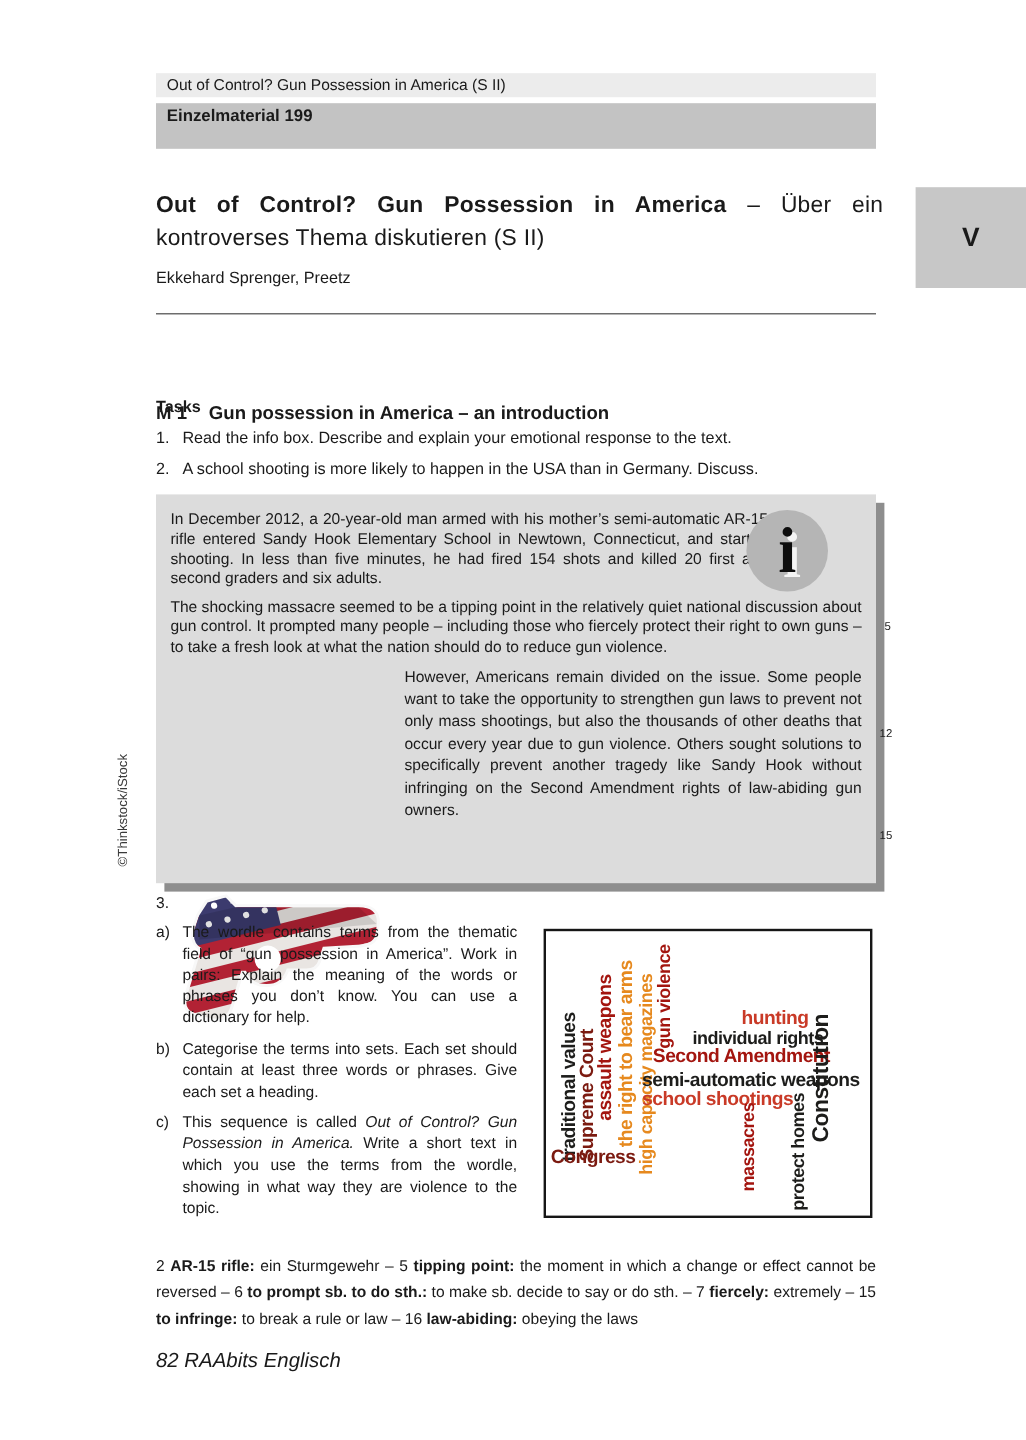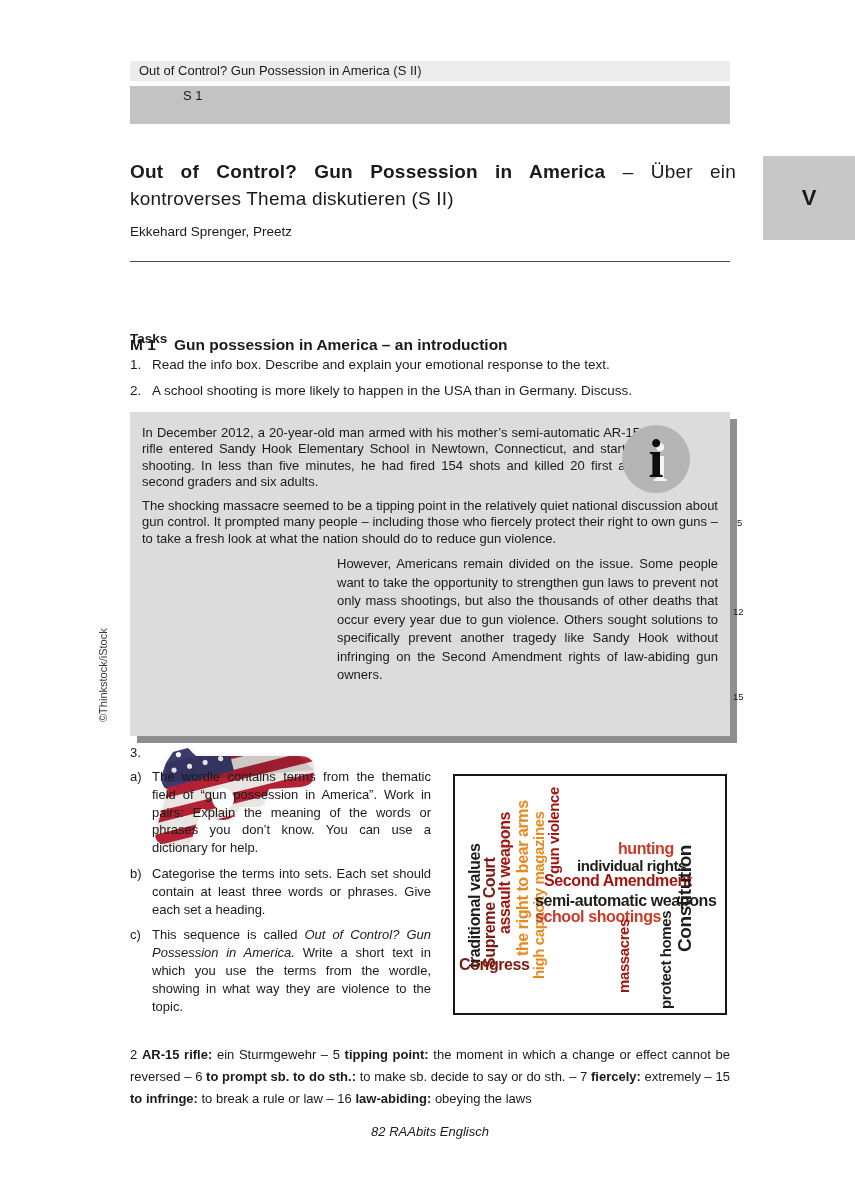--- a/index.html
+++ b/index.html
@@ -68,6 +68,7 @@
 <div class="abs bar1">Out of Control? Gun Possession in America (S II)</div>
 
 <div class="abs bar2">
+  <span class="mat">Einzelmaterial 199</span>
   <span class="sub">S 1</span>
 </div>
 

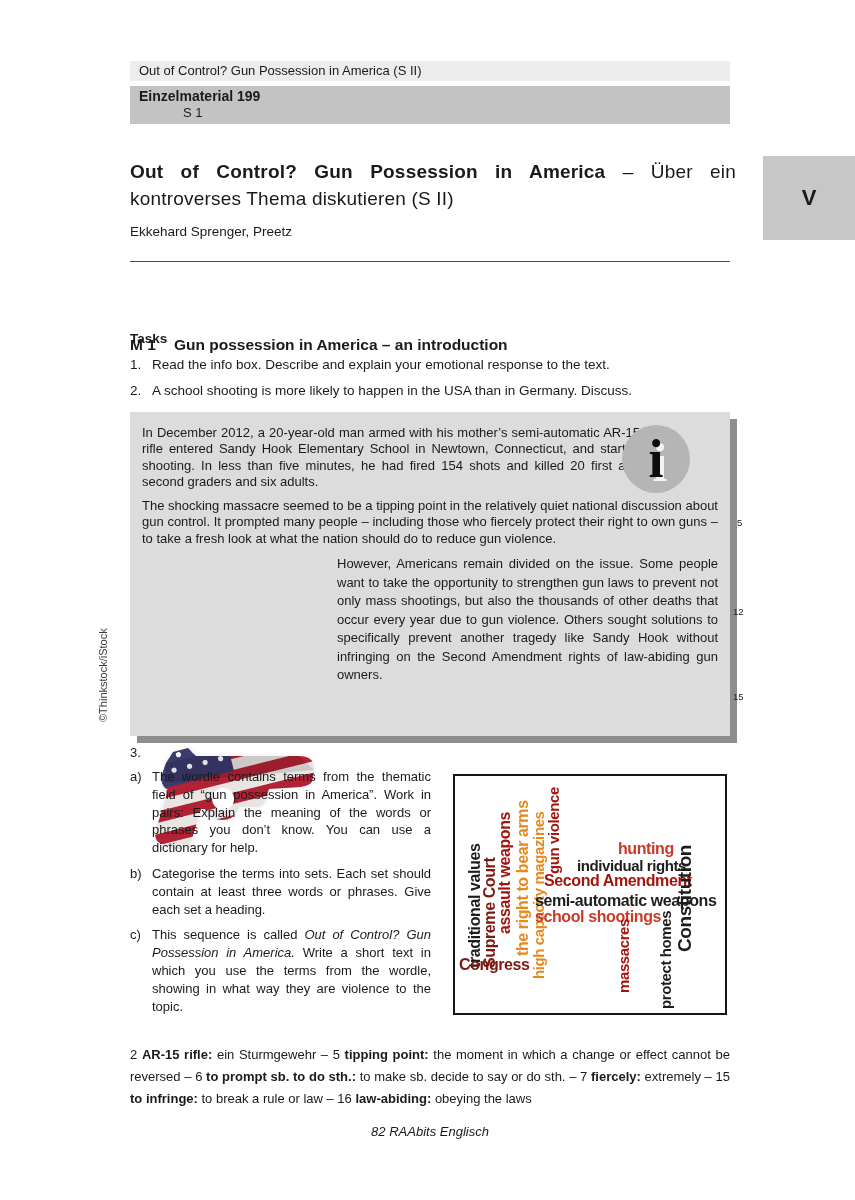--- a/index.html
+++ b/index.html
@@ -69,7 +69,6 @@
 
 <div class="abs bar2">
   <span class="mat">Einzelmaterial 199</span>
-  <span class="sub">S 1</span>
 </div>
 
 <div class="abs vtab">

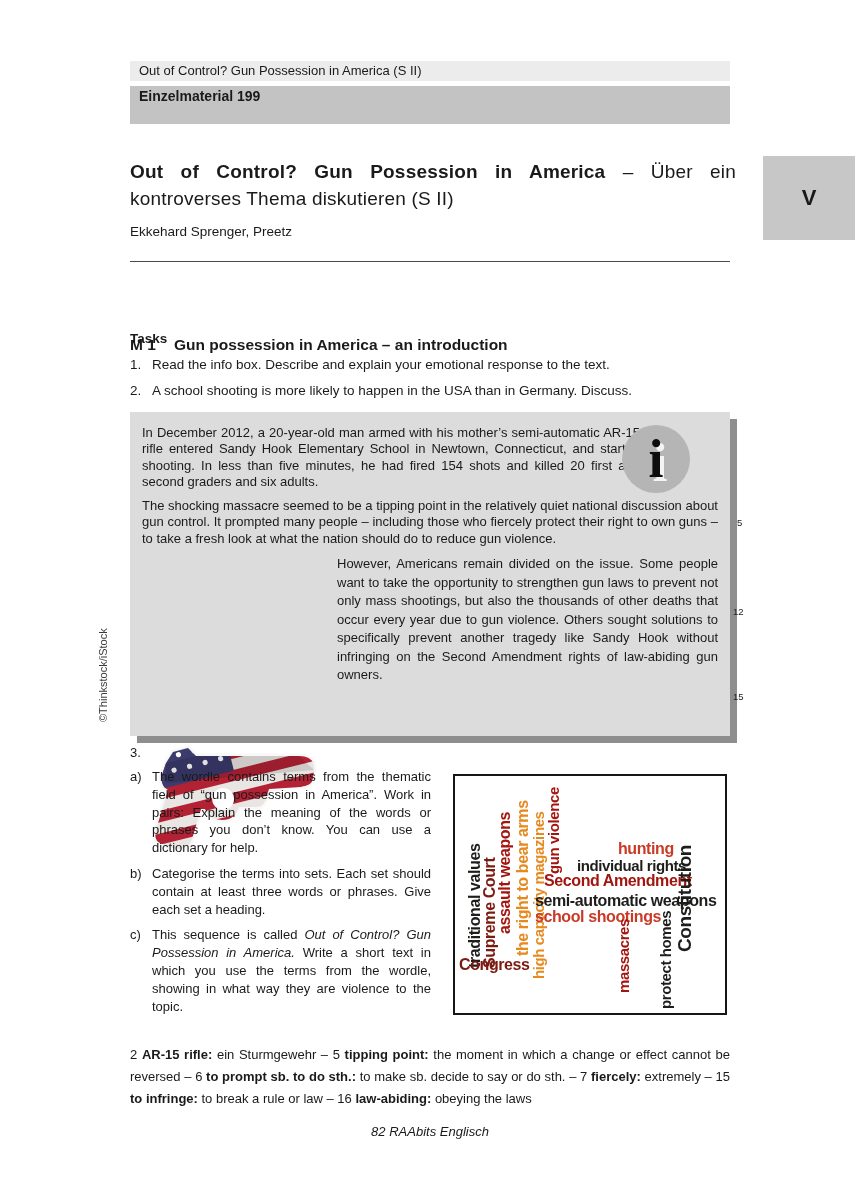--- a/index.html
+++ b/index.html
@@ -60,7 +60,7 @@
   
   .fnotes{left:130px;top:1044px;width:600px;font-size:13px;line-height:22px;text-align:justify;}
   .fnotes .b{font-weight:bold;}
-  .pfoot{left:130px;top:1124px;width:600px;text-align:center;font-size:13px;font-style:italic;}
+  .pfoot{left:130px;top:1124px;width:600px;text-align:left;font-size:17px;font-style:italic;}
 </style>
 </head>
 <body>

